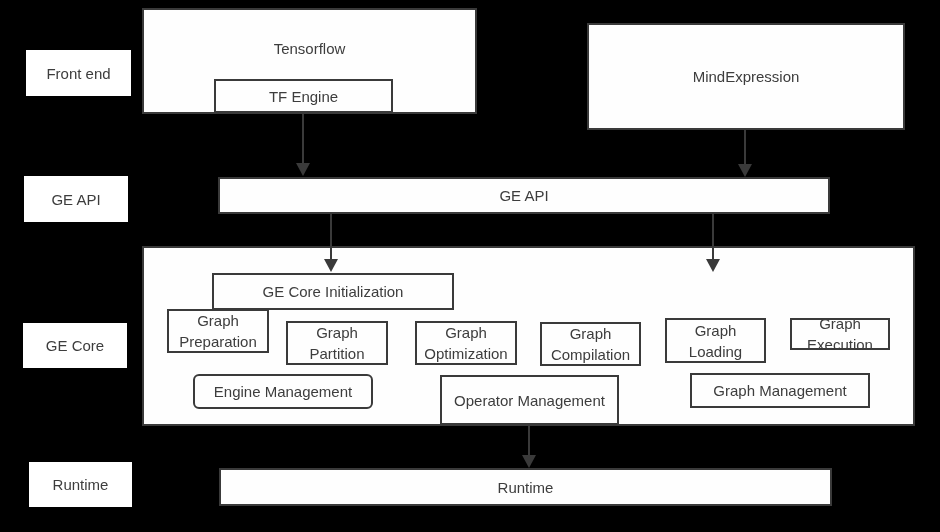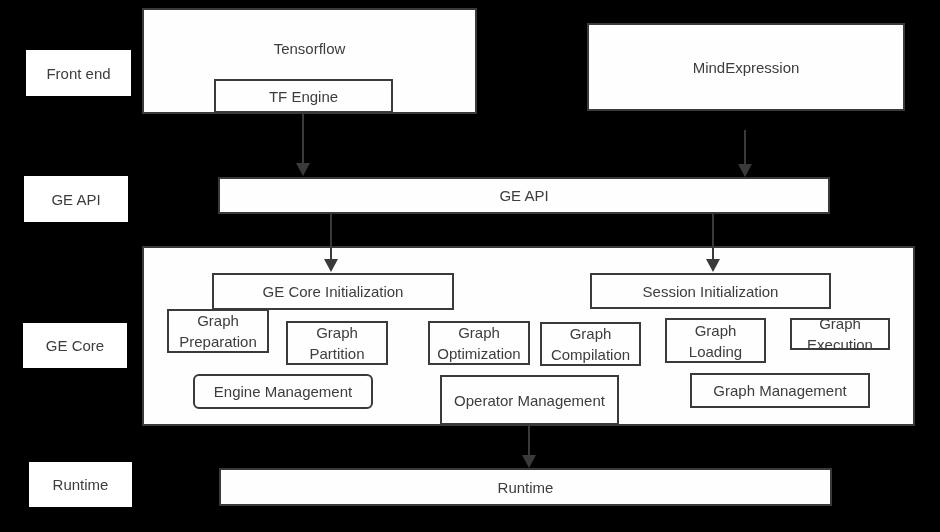--- a/index.html
+++ b/index.html
@@ -47,7 +47,7 @@
   #tensorflow-box{left:142px;top:8px;width:335px;height:106px;}
   #tensorflow-box .container-label{top:28px;}
   #tf-adapter{left:214px;top:79px;width:179px;height:34px;}
-  #mindexpression-box{left:587px;top:23px;width:318px;height:88px;}
+  #mindexpression-box{left:587px;top:23px;width:318px;height:107px;}
 
   
   #ge-api-bar{left:218px;top:177px;width:612px;height:37px;}

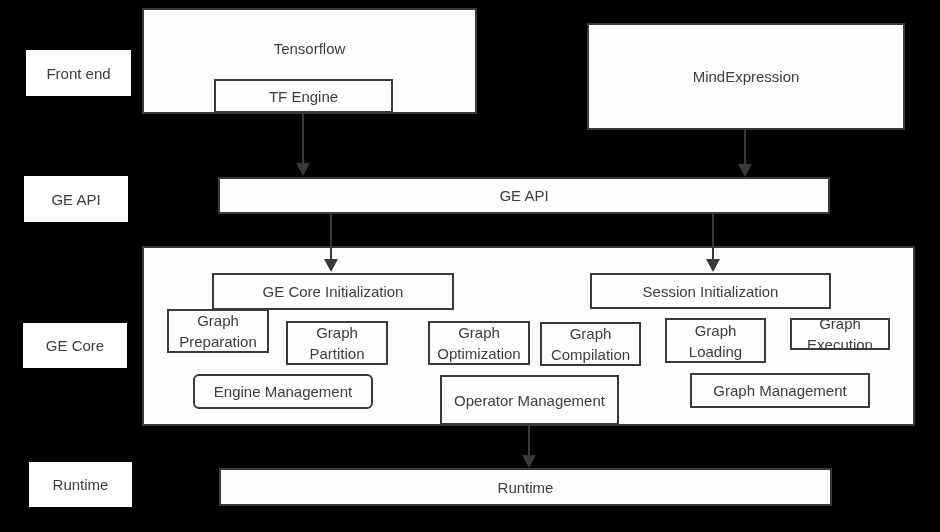--- a/index.html
+++ b/index.html
@@ -124,9 +124,6 @@
   <div id="ge-core-init" class="node">
     <span>GE Core Initialization</span>
   </div>
-  <div id="session-init" class="node">
-    <span>Session Initialization</span>
-  </div>
 
   <div id="graph-preparation" class="node">
     <span>Graph Preparation</span>

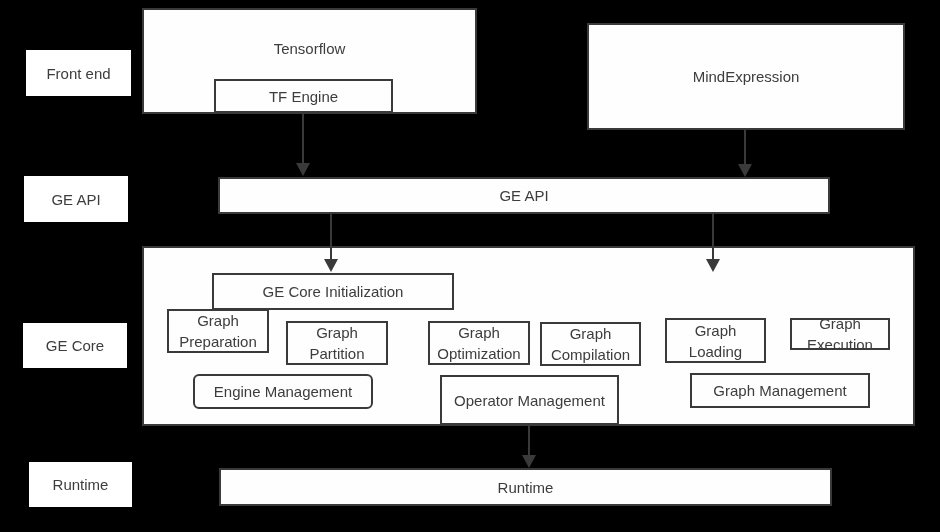--- a/index.html
+++ b/index.html
@@ -58,7 +58,7 @@
   #session-init   {left:590px;top:273px;width:241px;height:36px;}
   #graph-preparation {left:167px;top:309px;width:102px;height:44px;}
   #graph-partition   {left:286px;top:321px;width:102px;height:44px;}
-  #graph-optimization{left:428px;top:321px;width:102px;height:44px;justify-content:flex-end;}
+  #graph-optimization{left:415px;top:321px;width:102px;height:44px;justify-content:flex-end;}
   #graph-compilation {left:540px;top:322px;width:101px;height:44px;align-items:center;}
   #graph-loading     {left:665px;top:318px;width:101px;height:45px;}
   #graph-execution   {left:790px;top:318px;width:100px;height:32px;}

